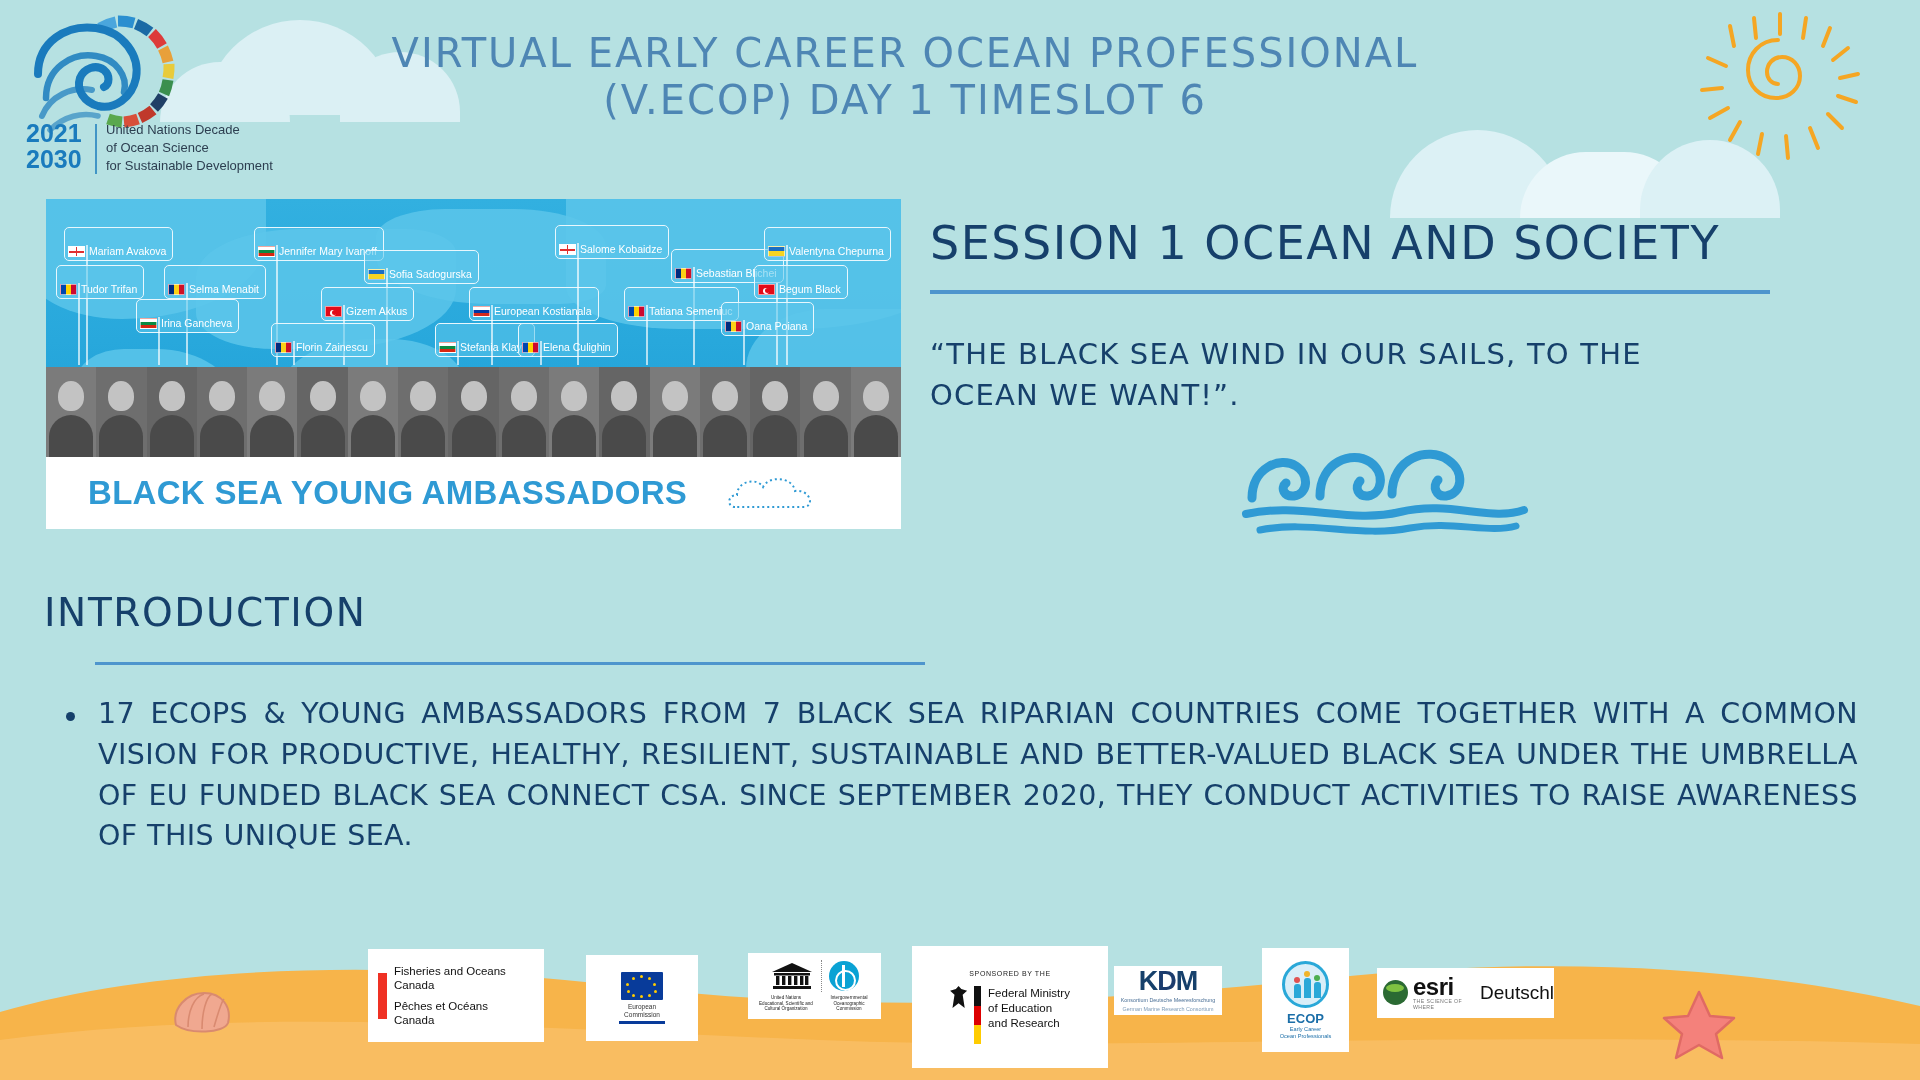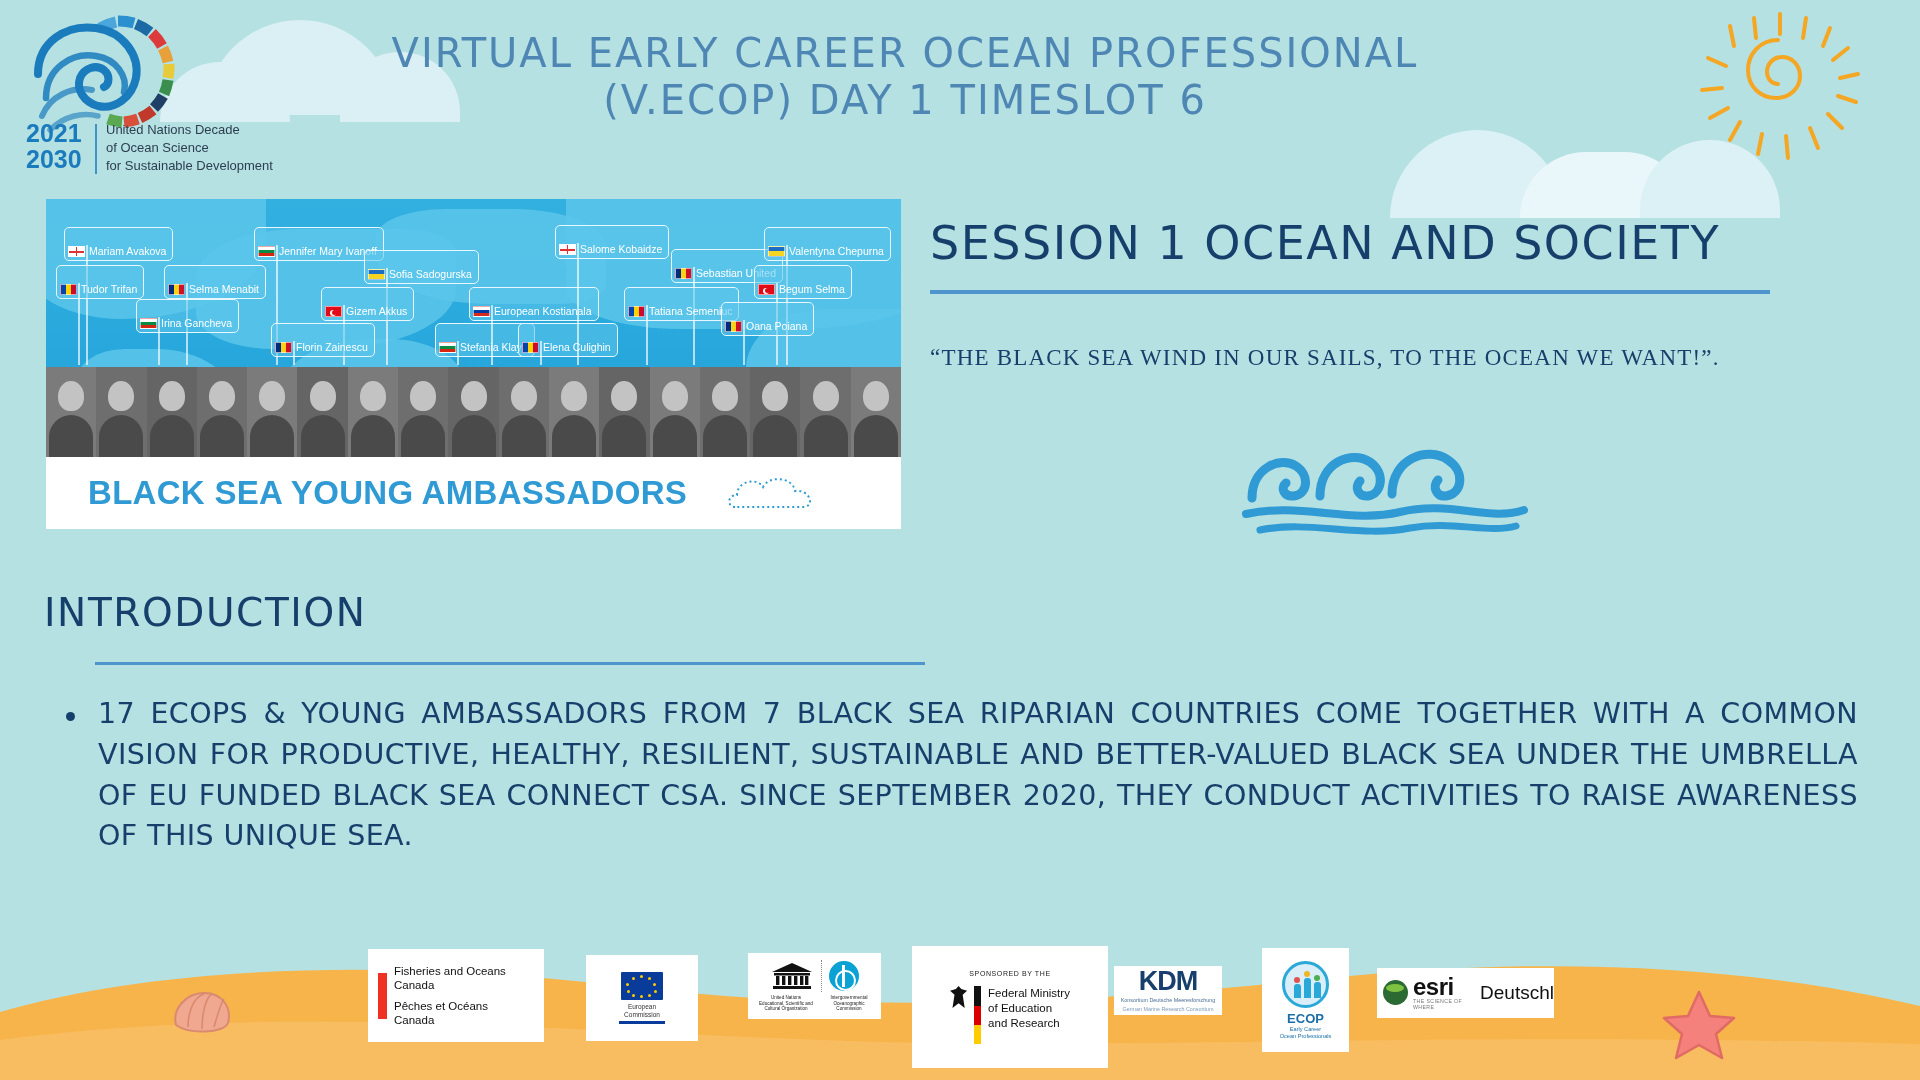--- a/index.html
+++ b/index.html
@@ -370,7 +370,7 @@
         <div class="tag-line" style="left: 531px; top: 44px; height: 122px;"></div>
         <div class="name-tag" style="left: 625px; top: 50px;">
           <span class="flag fl-ro"></span>
-          <span>Sebastian United</span>
+          <span>Sebastian Blichei</span>
         </div>
         <div class="tag-line" style="left: 647px; top: 68px; height: 98px;"></div>
         <div class="name-tag" style="left: 578px; top: 88px;">

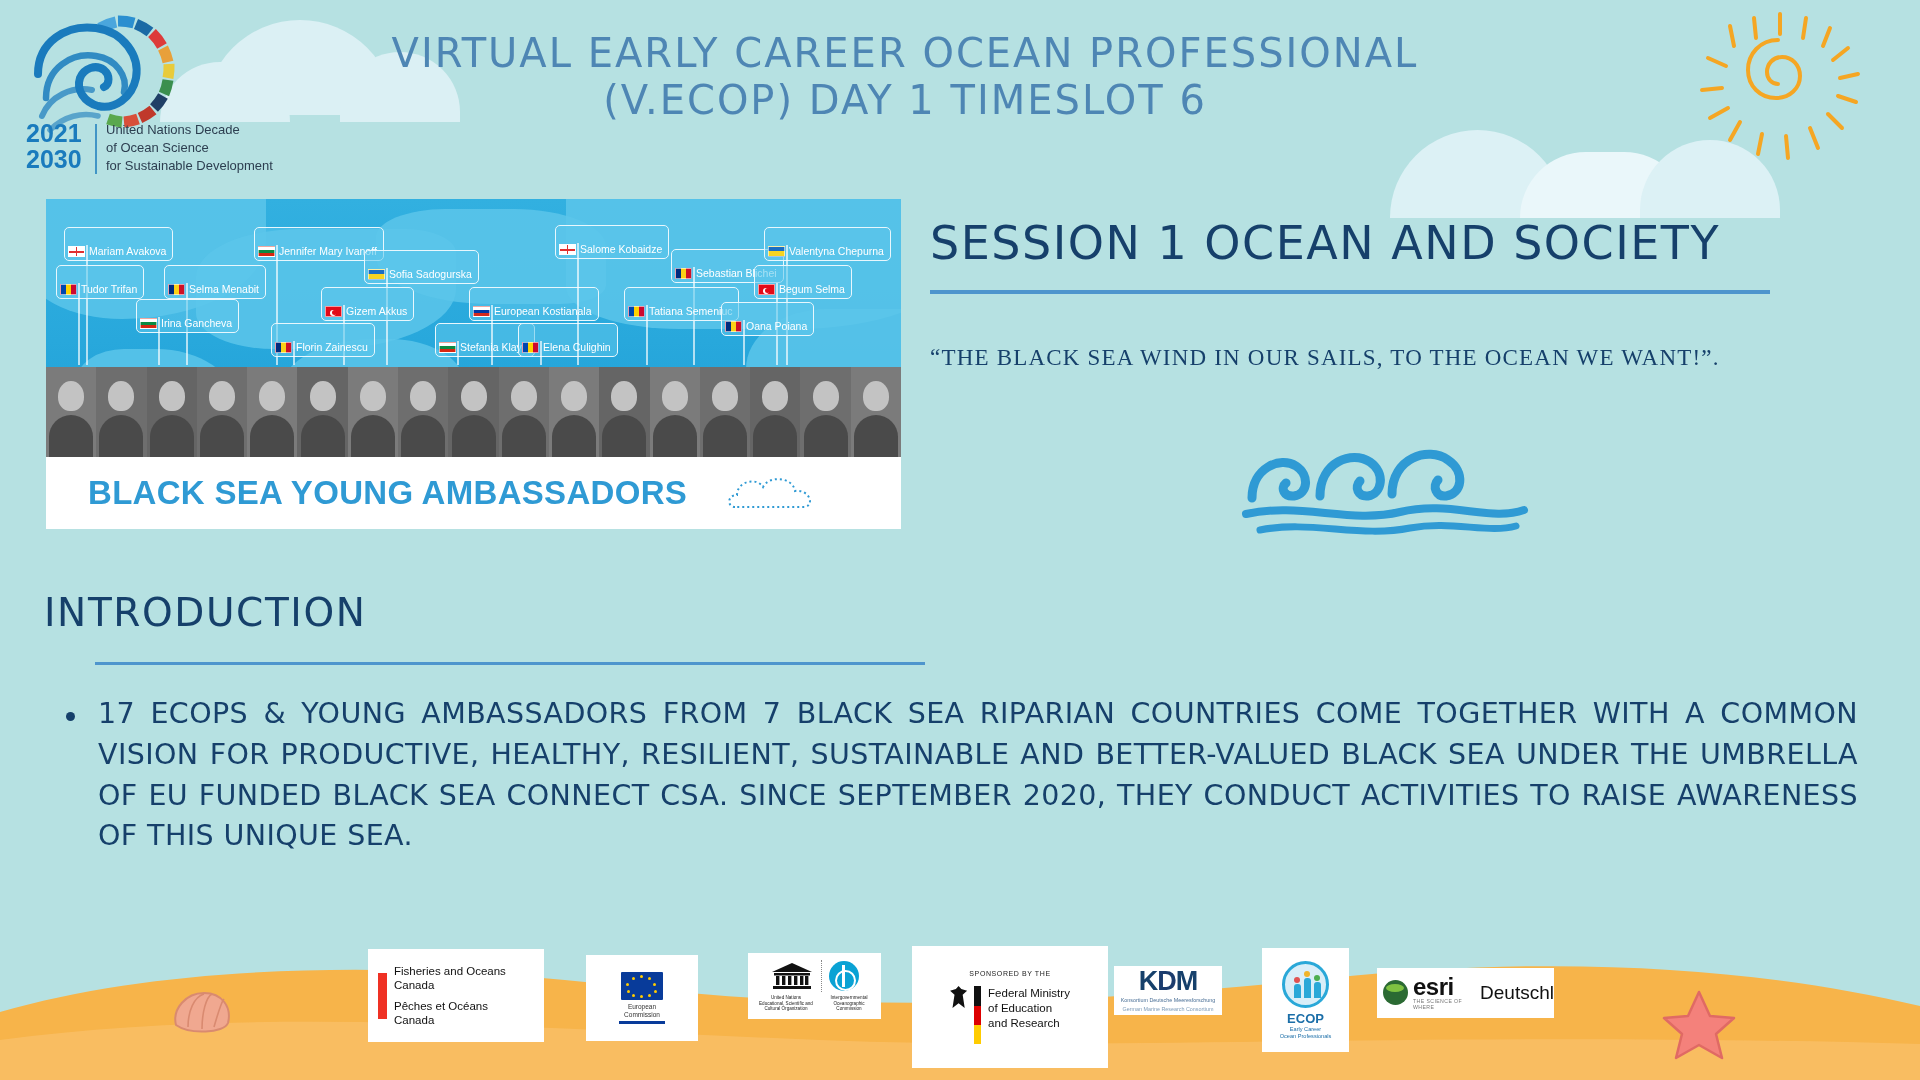--- a/index.html
+++ b/index.html
@@ -385,7 +385,7 @@
         <div class="tag-line" style="left: 740px; top: 46px; height: 120px;"></div>
         <div class="name-tag" style="left: 708px; top: 66px;">
           <span class="flag fl-tr"></span>
-          <span>Begum Selma</span>
+          <span>Begum Black</span>
         </div>
         <div class="tag-line" style="left: 730px; top: 84px; height: 82px;"></div>
         <div class="name-tag" style="left: 675px; top: 103px;">

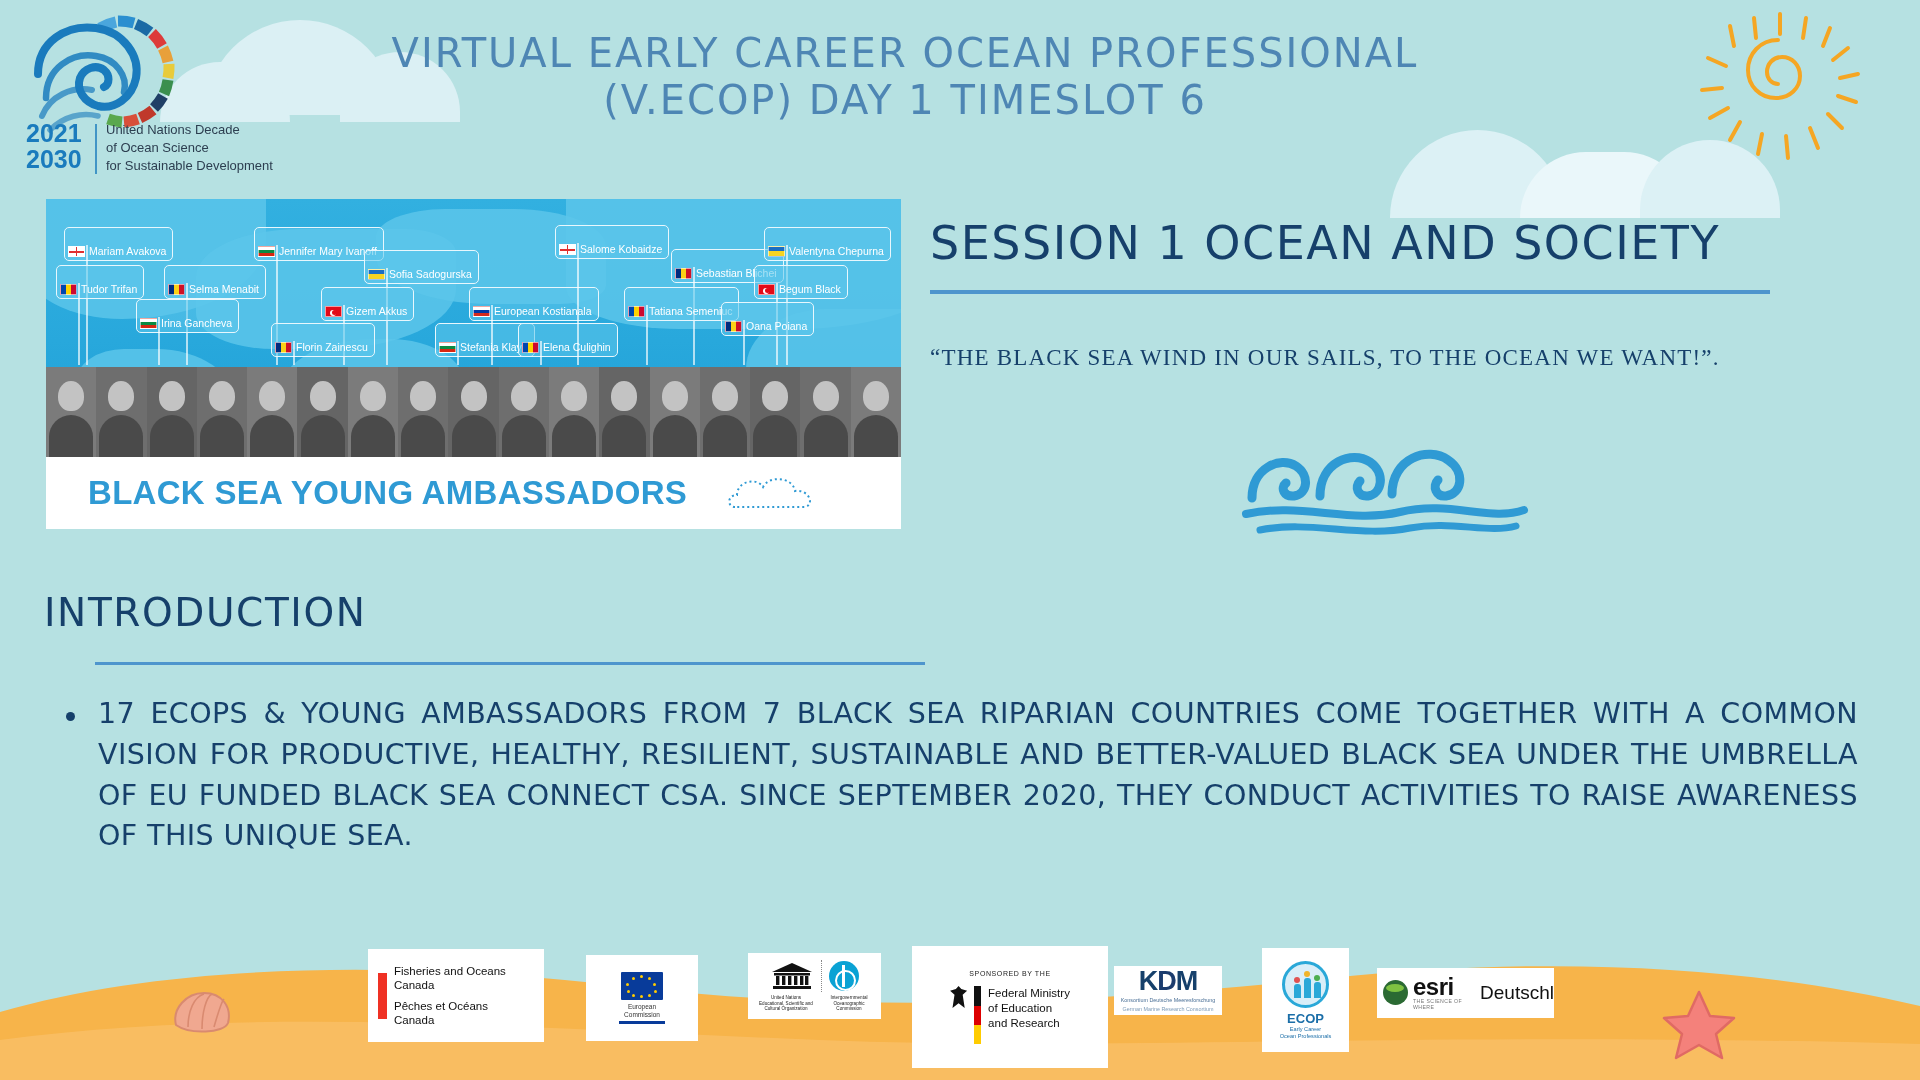--- a/index.html
+++ b/index.html
@@ -134,11 +134,10 @@
     background:#4e95cd;
   }
   #session-quote {
-    position:absolute; left:930px; top:342px; width:820px;
-    font-size:23px; letter-spacing:1.2px; line-height:1.42;
+    position:absolute; left:930px; top:334px; width:820px;
+    font-size:29px; letter-spacing:1.2px; line-height:1.42;
     color:#16406b;
     text-transform:uppercase;
-    font-family:Liberation Serif, serif;
   }
   #wave-deco { position:absolute; left:1240px; top:440px; width:290px; height:100px; }
 

